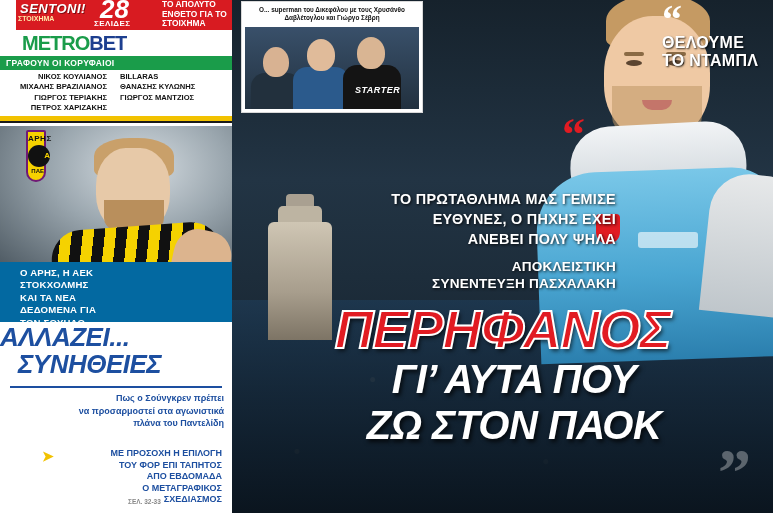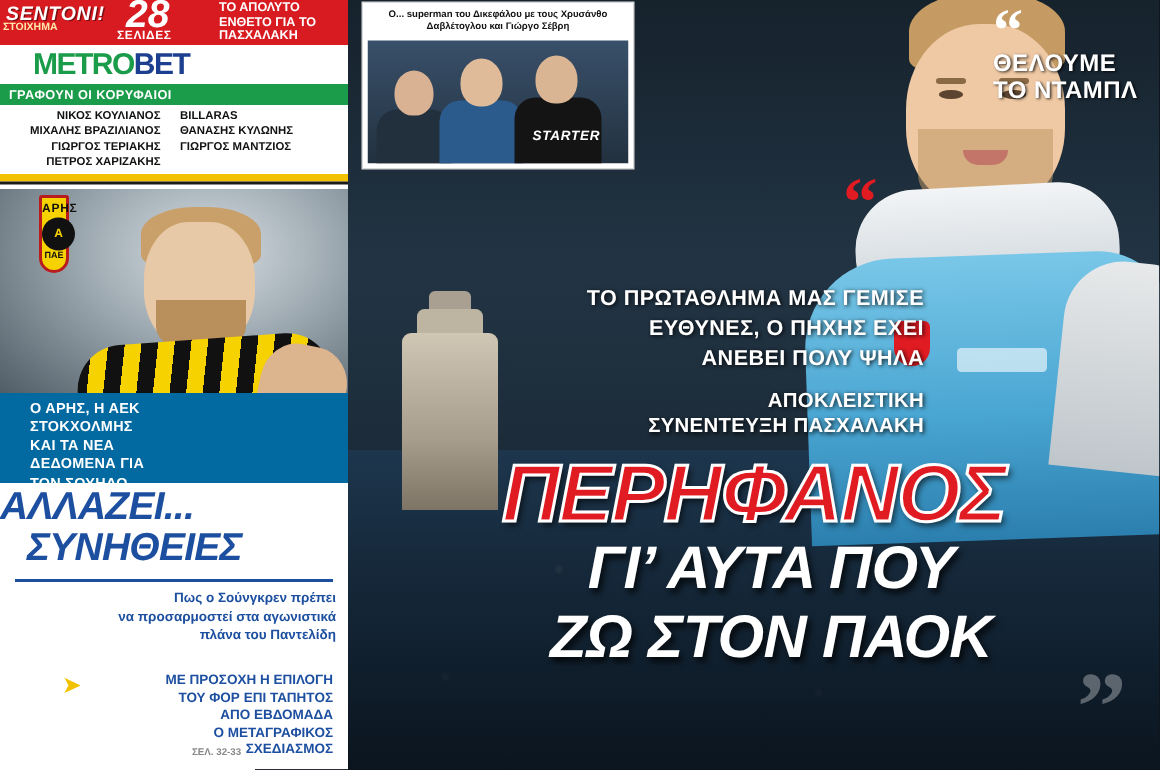--- a/index.html
+++ b/index.html
@@ -27,7 +27,7 @@
 
   
   .top-banner {
-    position: absolute; left: 0; top: 0;
+    position: absolute; left: 16px; top: 0;
     width: 240px; height: 30px;
     background: #d81b21;
     overflow: hidden;

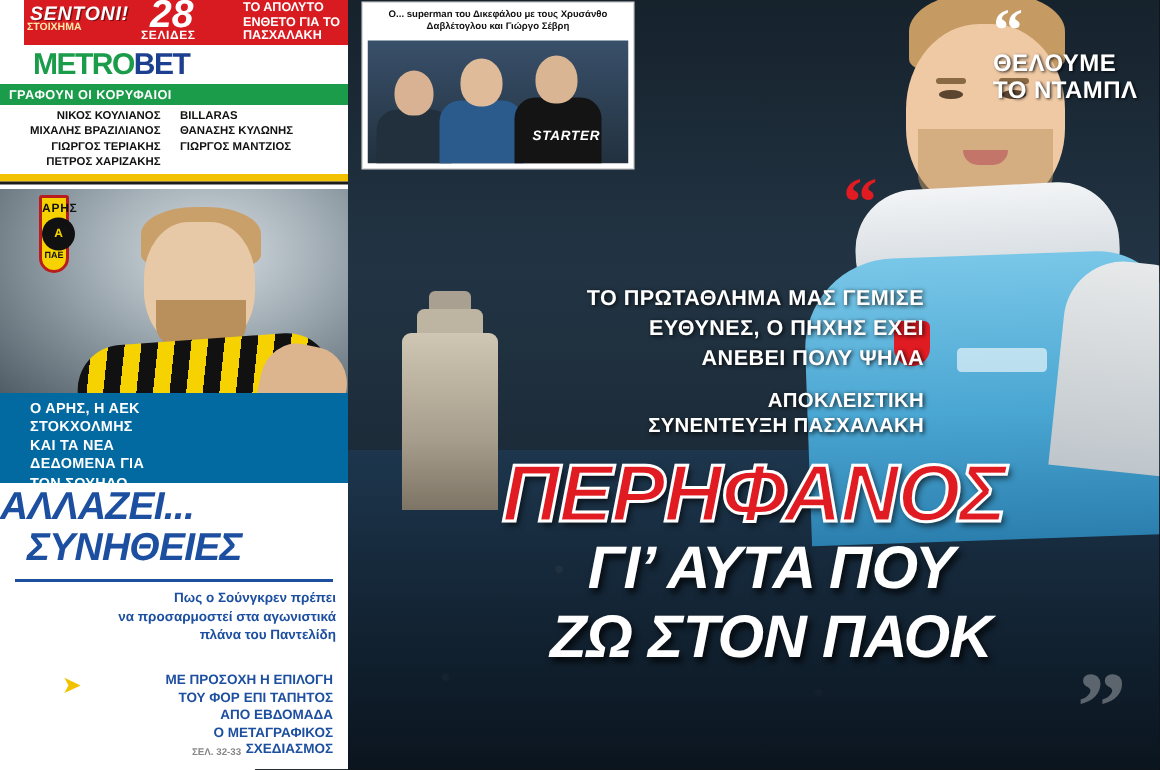--- a/index.html
+++ b/index.html
@@ -424,7 +424,7 @@
       <div class="sentoni-sub">ΣΤΟΙΧΗΜΑ</div>
       <div class="pages-num">28</div>
       <div class="pages-word">ΣΕΛΙΔΕΣ</div>
-      <div class="banner-right" style="white-space: pre-line;">ΤΟ ΑΠΟΛΥΤΟ ΕΝΘΕΤΟ ΓΙΑ ΤΟ ΠΑΣΧΑΛΑΚΗ</div>
+      <div class="banner-right" style="white-space: pre-line;">ΤΟ ΑΠΟΛΥΤΟ ΕΝΘΕΤΟ ΓΙΑ ΤΟ ΣΤΟΙΧΗΜΑ</div>
     </div>
 
     <div class="metro-strip">

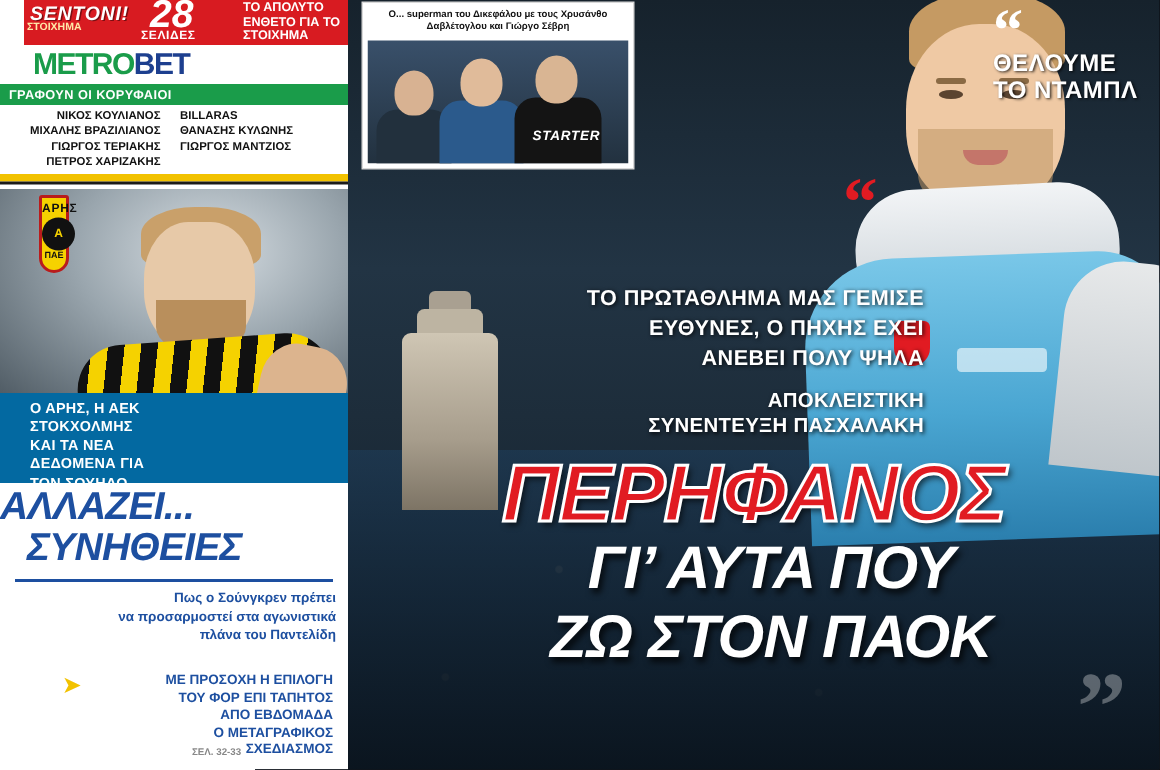--- a/index.html
+++ b/index.html
@@ -107,9 +107,9 @@
     position: absolute; left: 26px; top: 130px;
     width: 20px; height: 52px;
     background: #f6d200;
-    border: 2px solid #b91c1c;
+    border: 2px solid #701a75;
     border-radius: 4px 4px 20px 20px;
-    text-align: center;
+    text-align: right;
   }
   .crest .c-top { font-size: 8px; font-weight: bold; color: #111; margin-top: 2px; letter-spacing: .5px;}
   .crest .c-mid {

